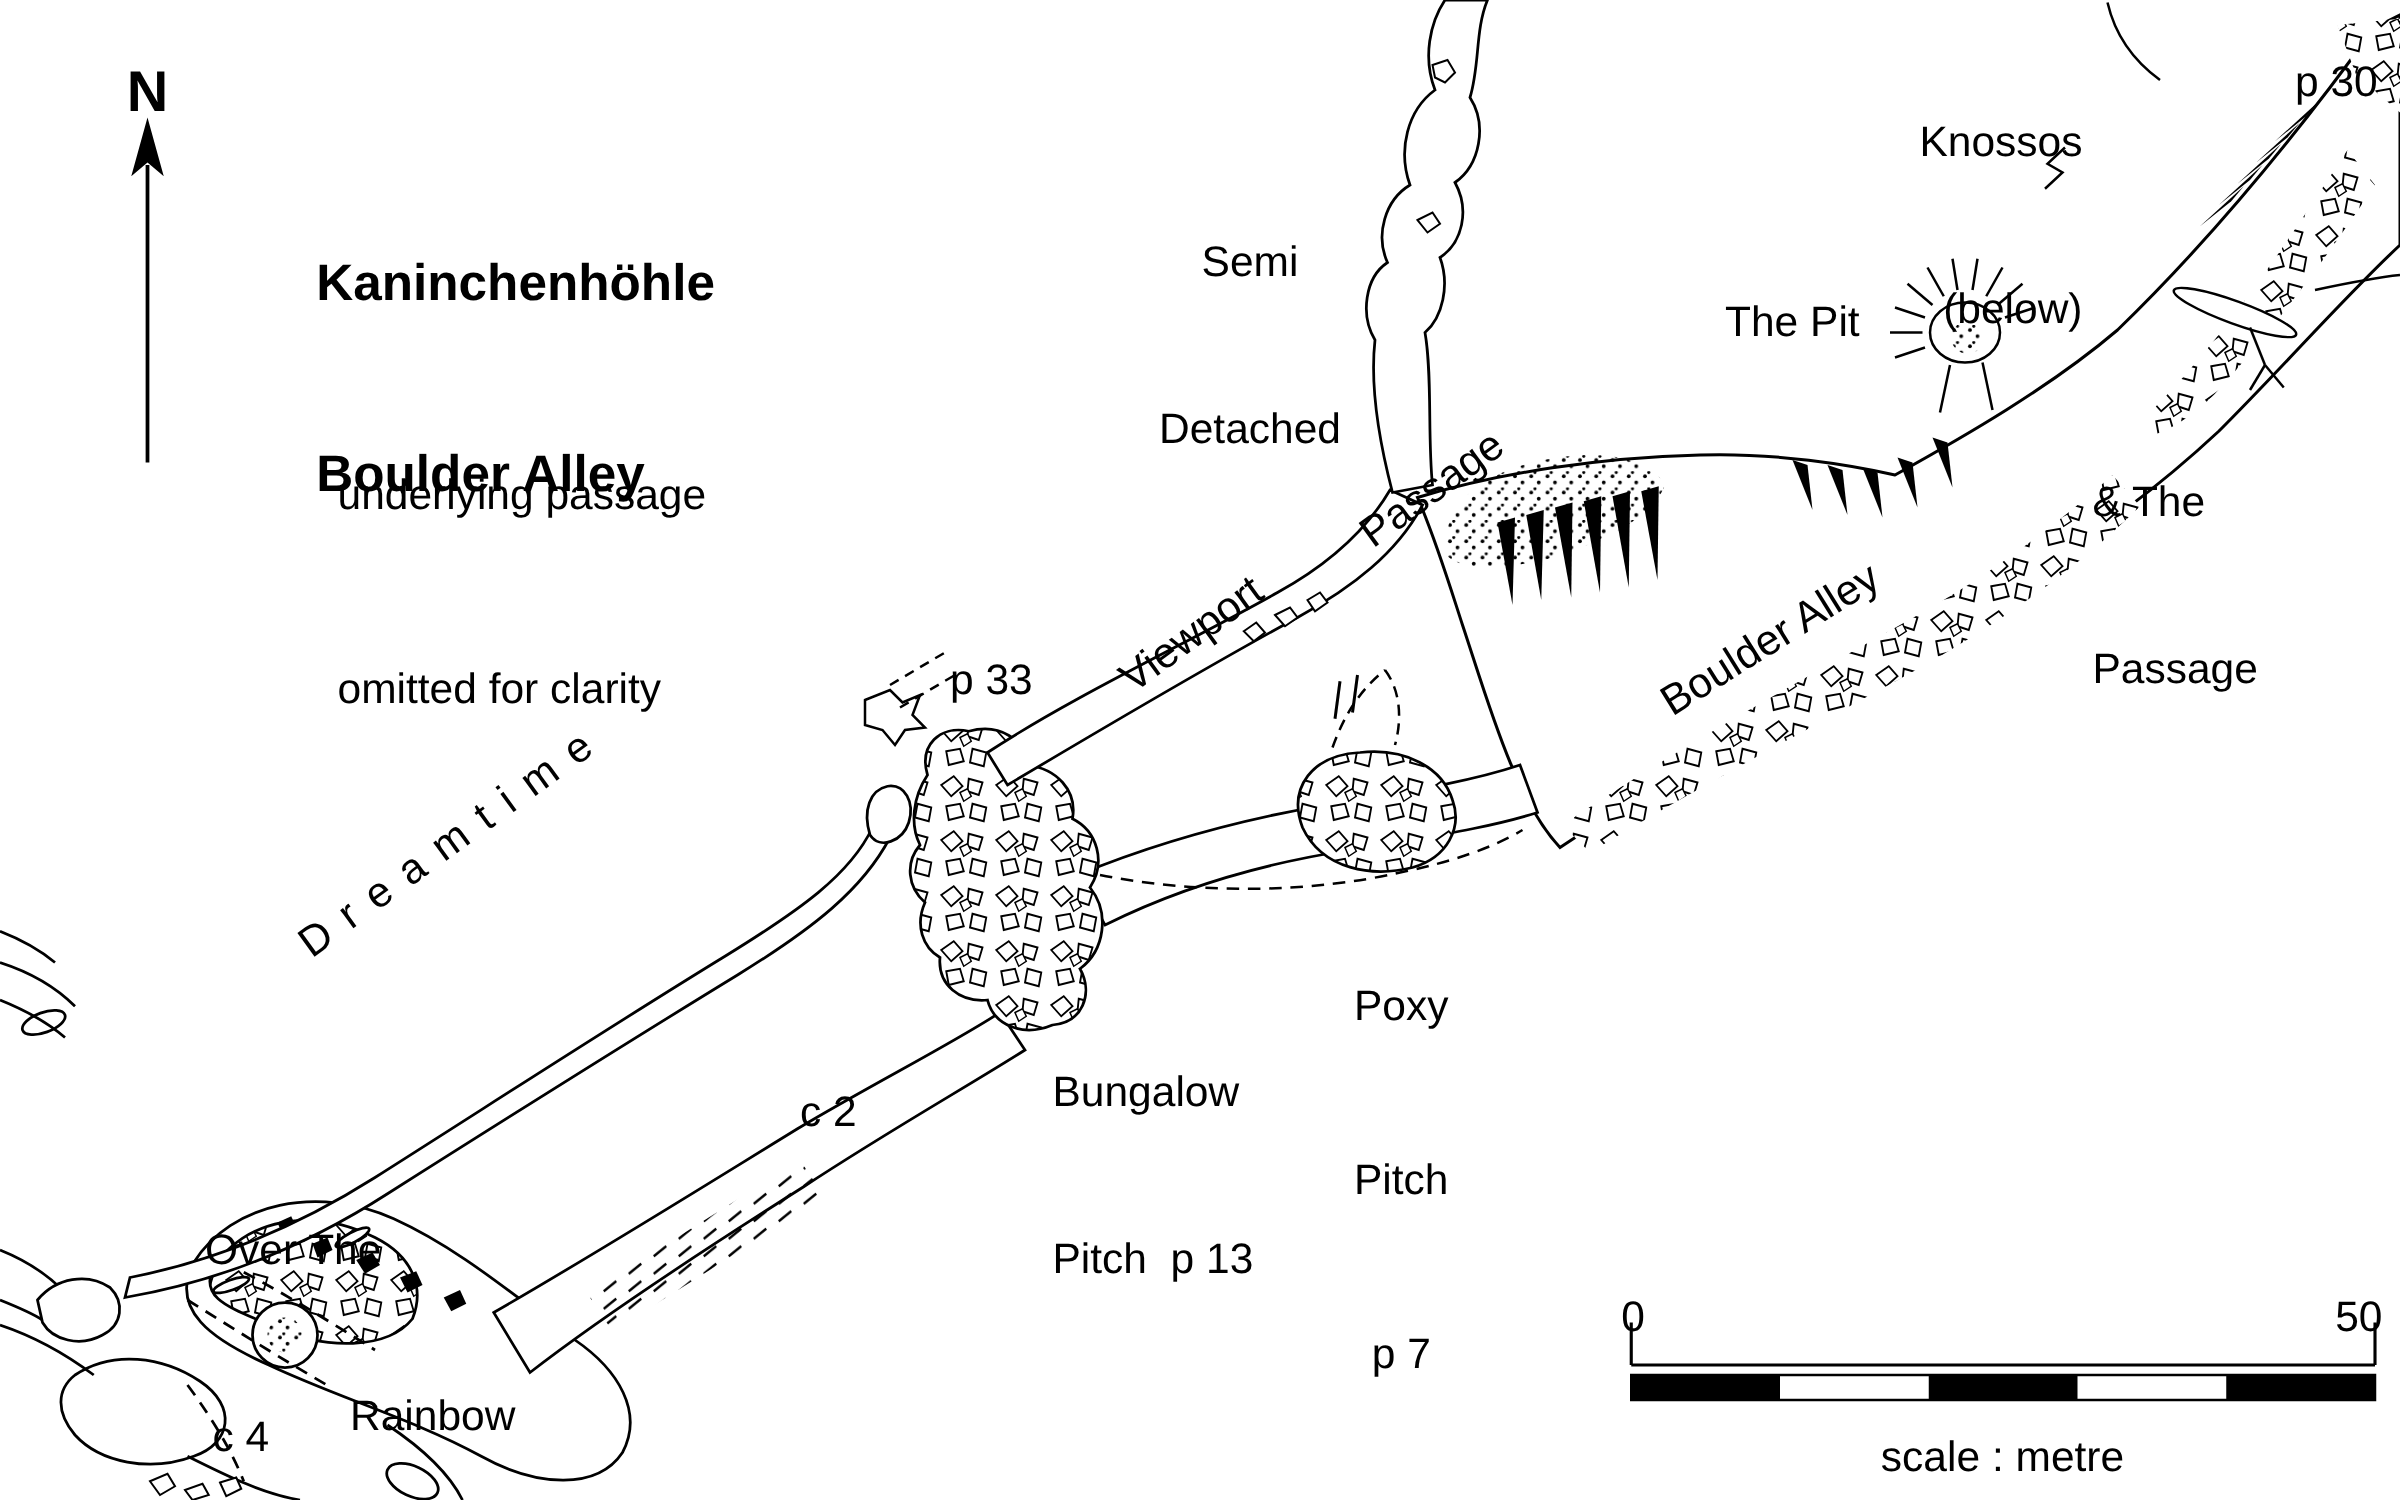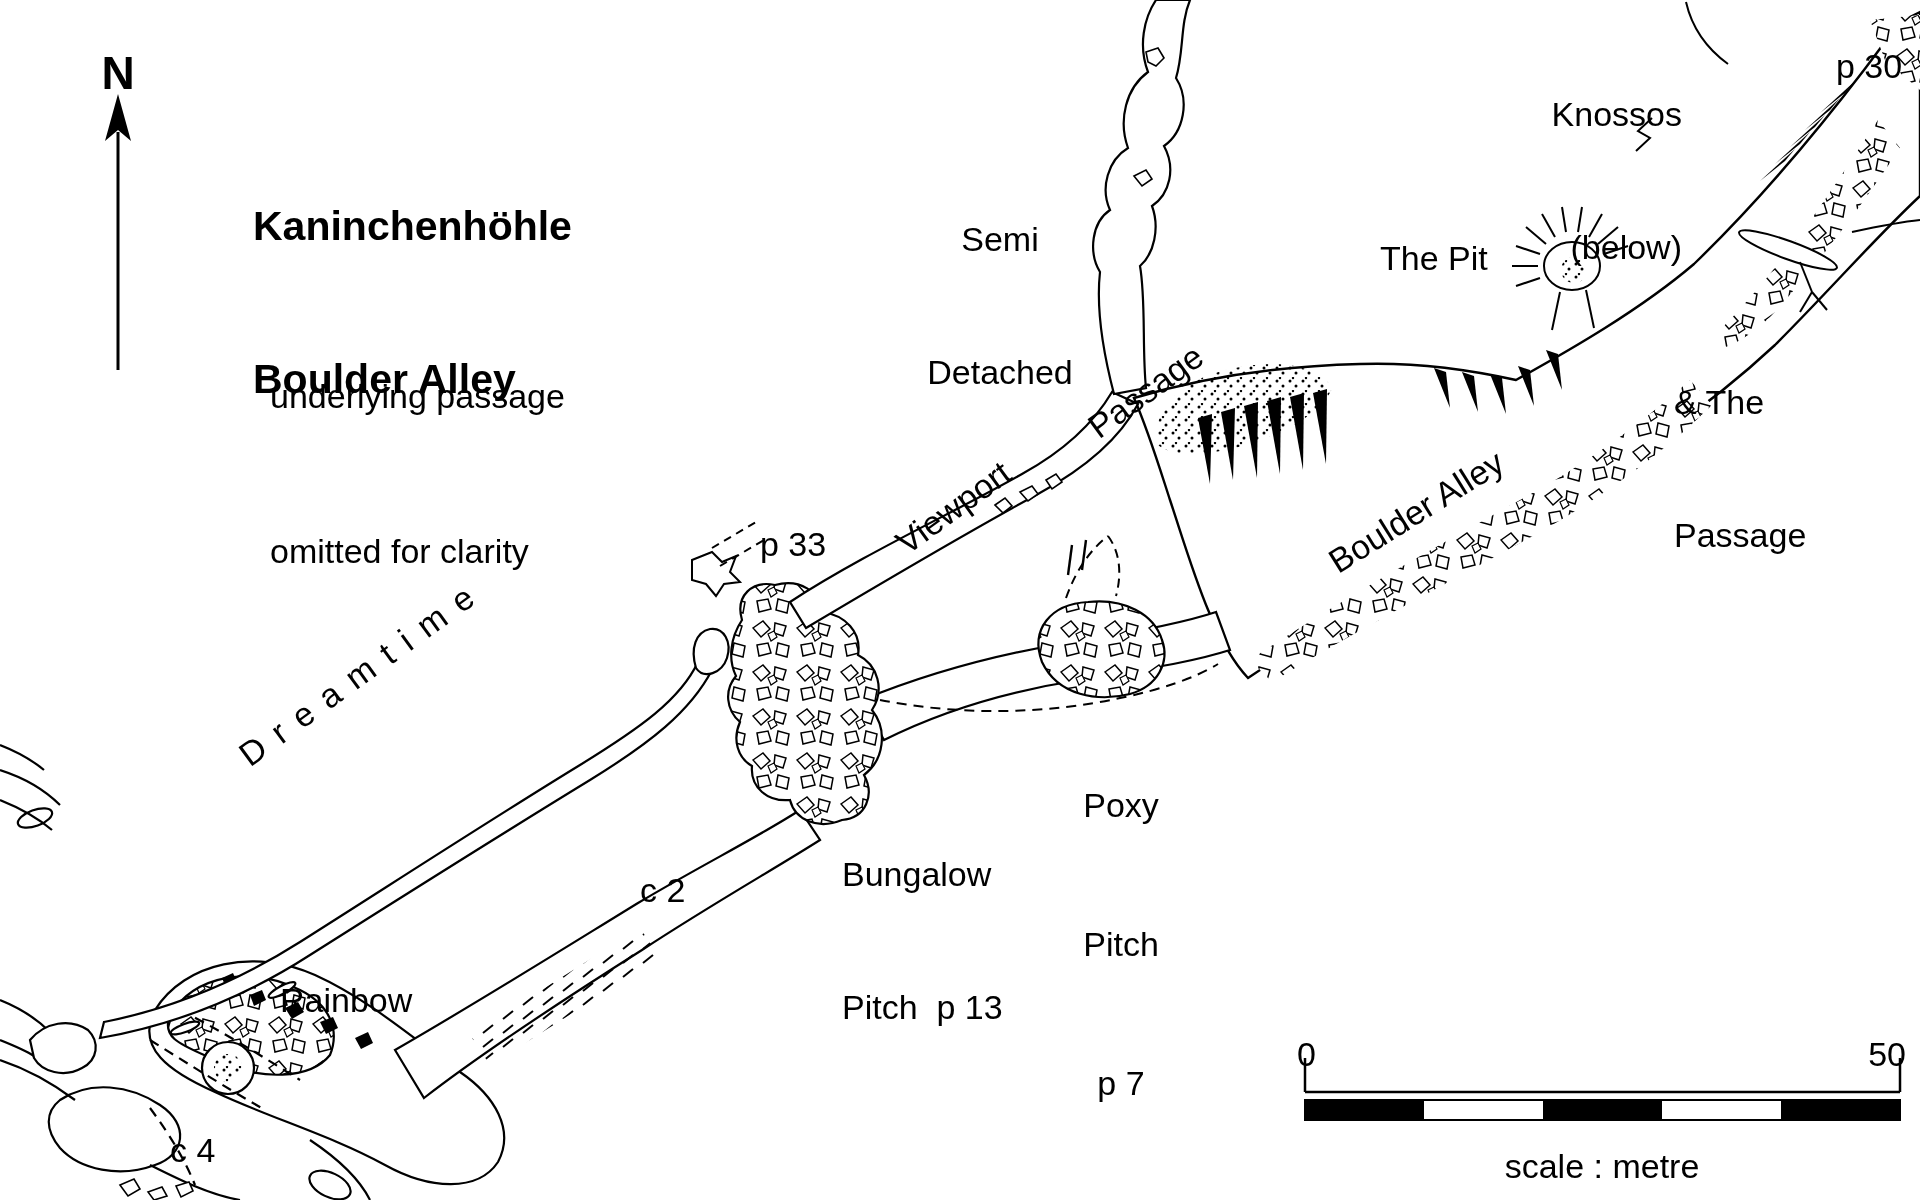--- a/index.html
+++ b/index.html
@@ -235,7 +235,7 @@
     <span class="blk">Detached</span>
   </div>
 
-  <div class="lbl right" style="right:238px;top:4px;">
+  <div class="lbl right" style="right:254px;top:4px;">
     <span class="blk">Knossos</span>
     <span class="blk">(below)</span>
   </div>

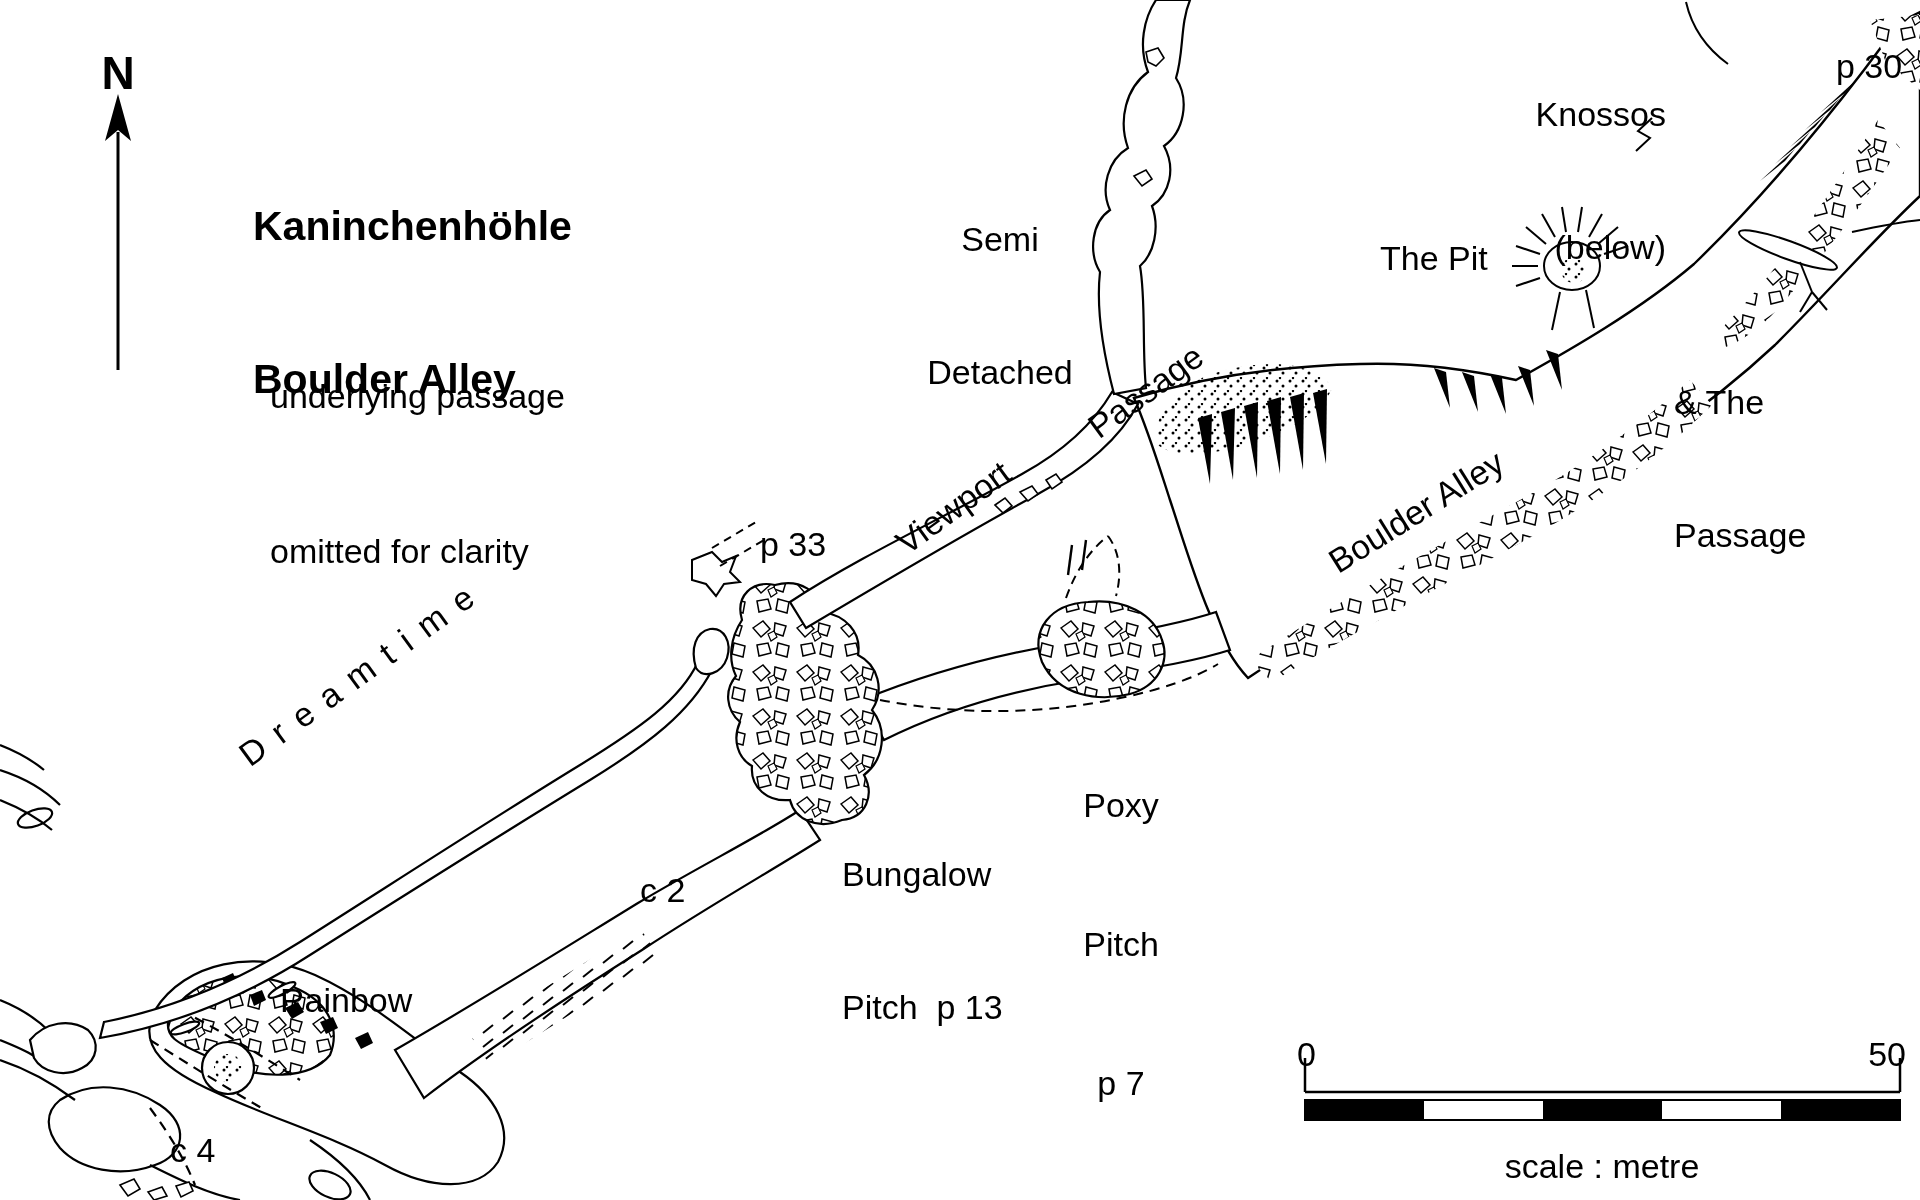--- a/index.html
+++ b/index.html
@@ -230,7 +230,7 @@
     <span class="blk">omitted for clarity</span>
   </div>
 
-  <div class="lbl center" style="left:1000px;top:129px;">
+  <div class="lbl center" style="left:1000px;top:100px;">
     <span class="blk">Semi</span>
     <span class="blk">Detached</span>
   </div>

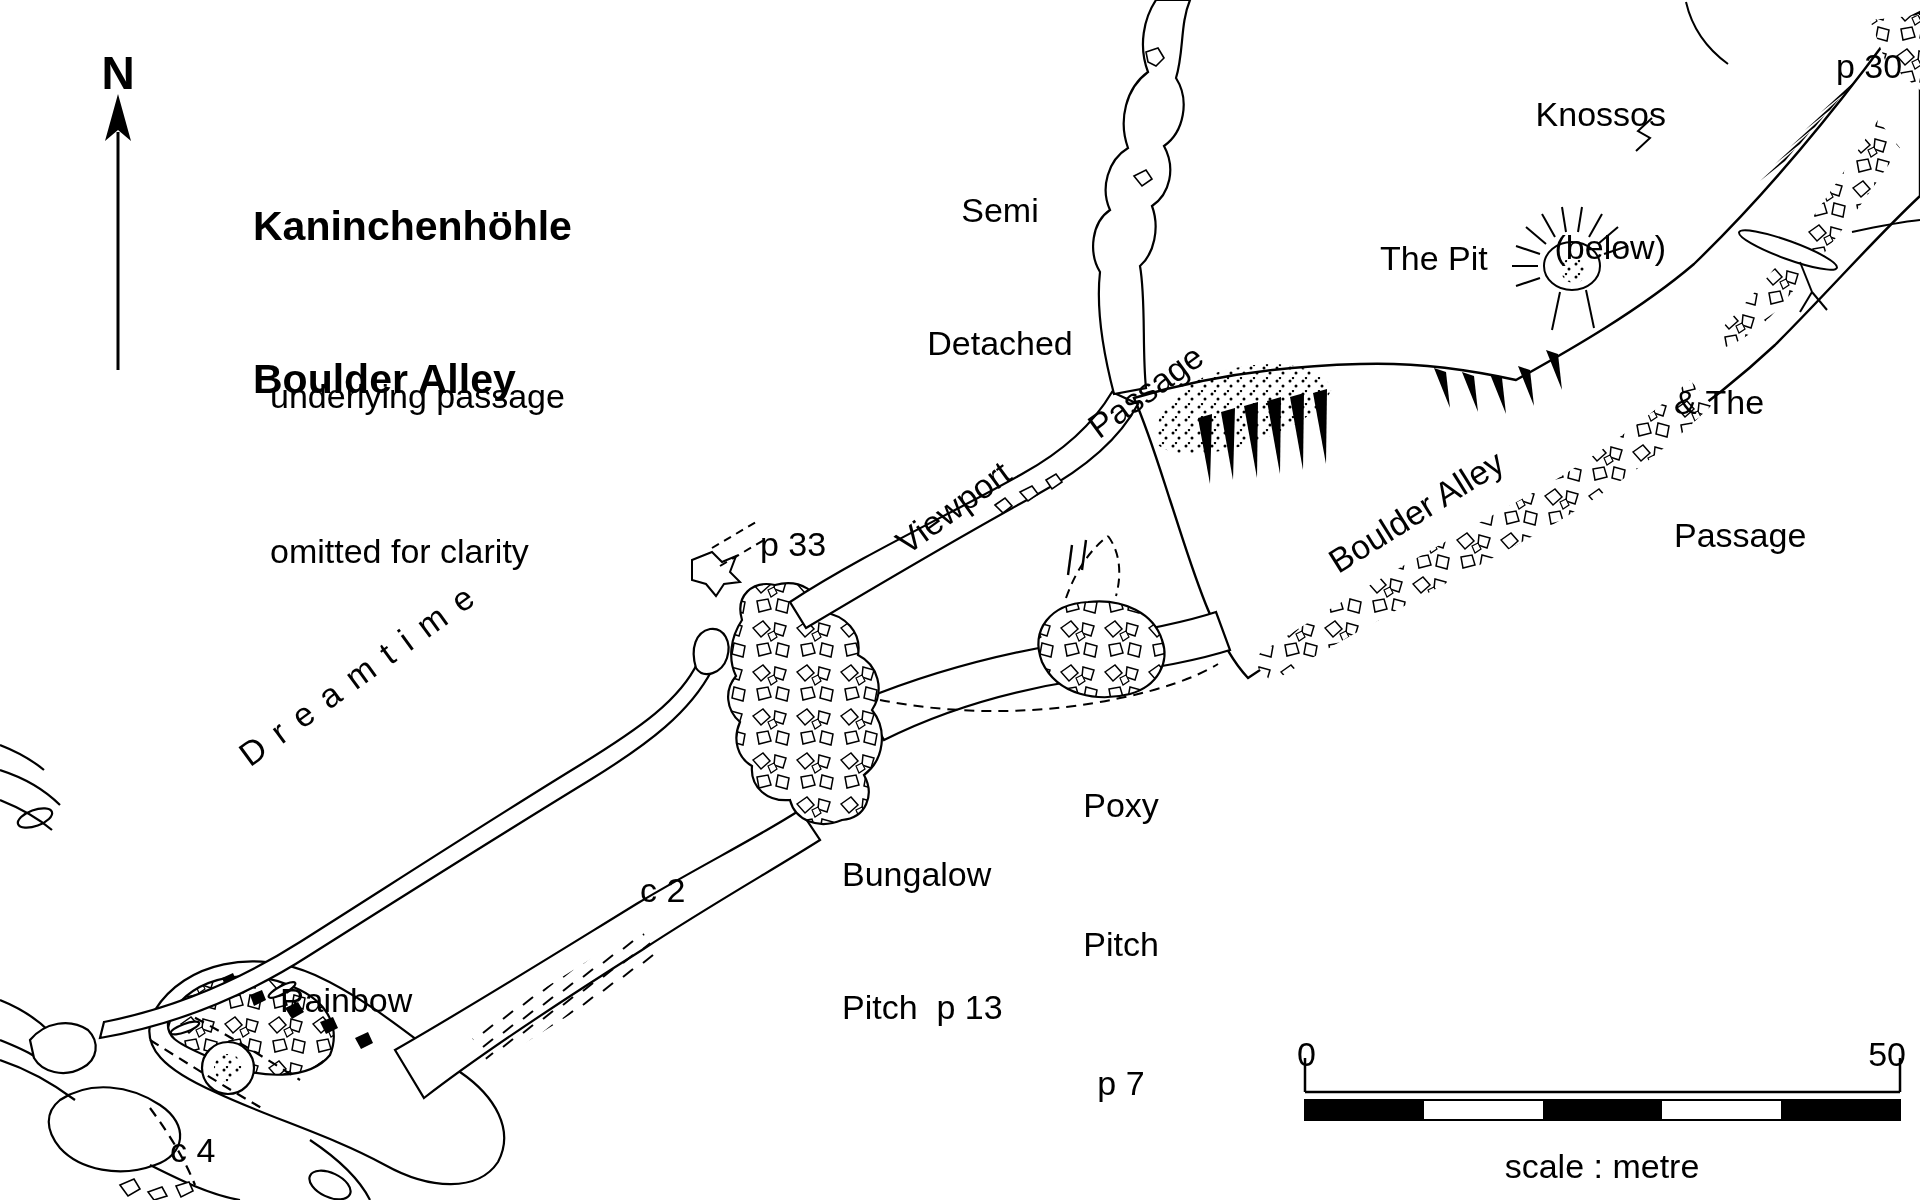--- a/index.html
+++ b/index.html
@@ -272,6 +272,7 @@
   <div class="lbl" style="left:640px;top:868px;">c 2</div>
 
   <div class="lbl" style="left:164px;top:890px;">
+    <span class="blk">Over The</span>
     <span class="indent2">Rainbow</span>
   </div>
 

